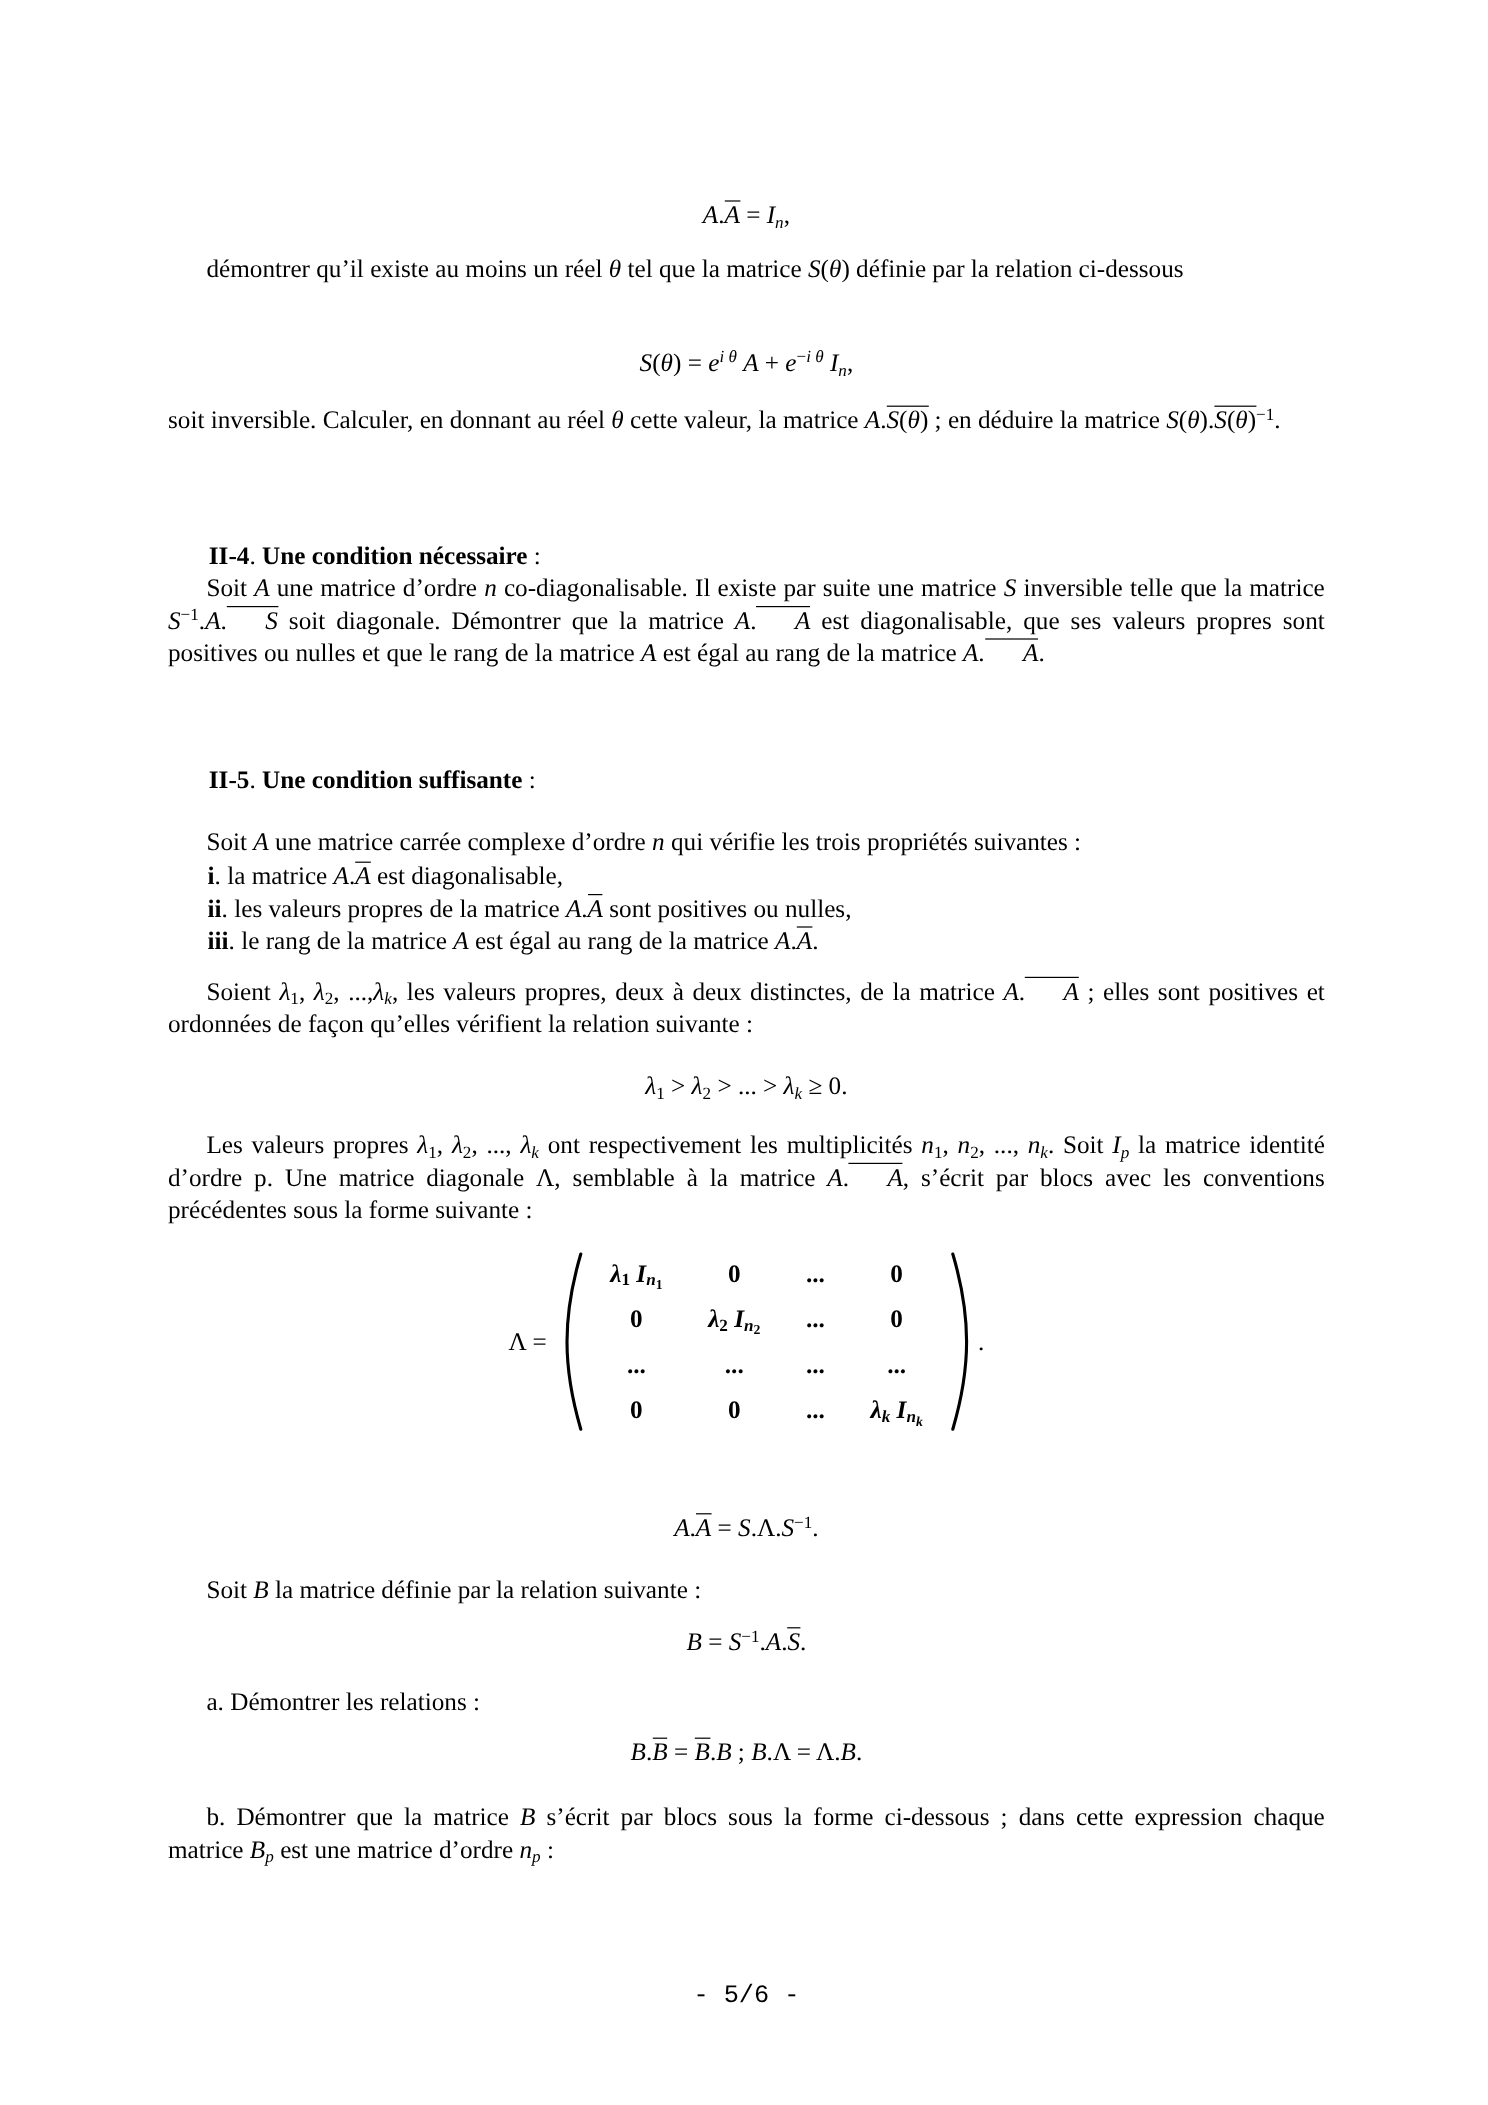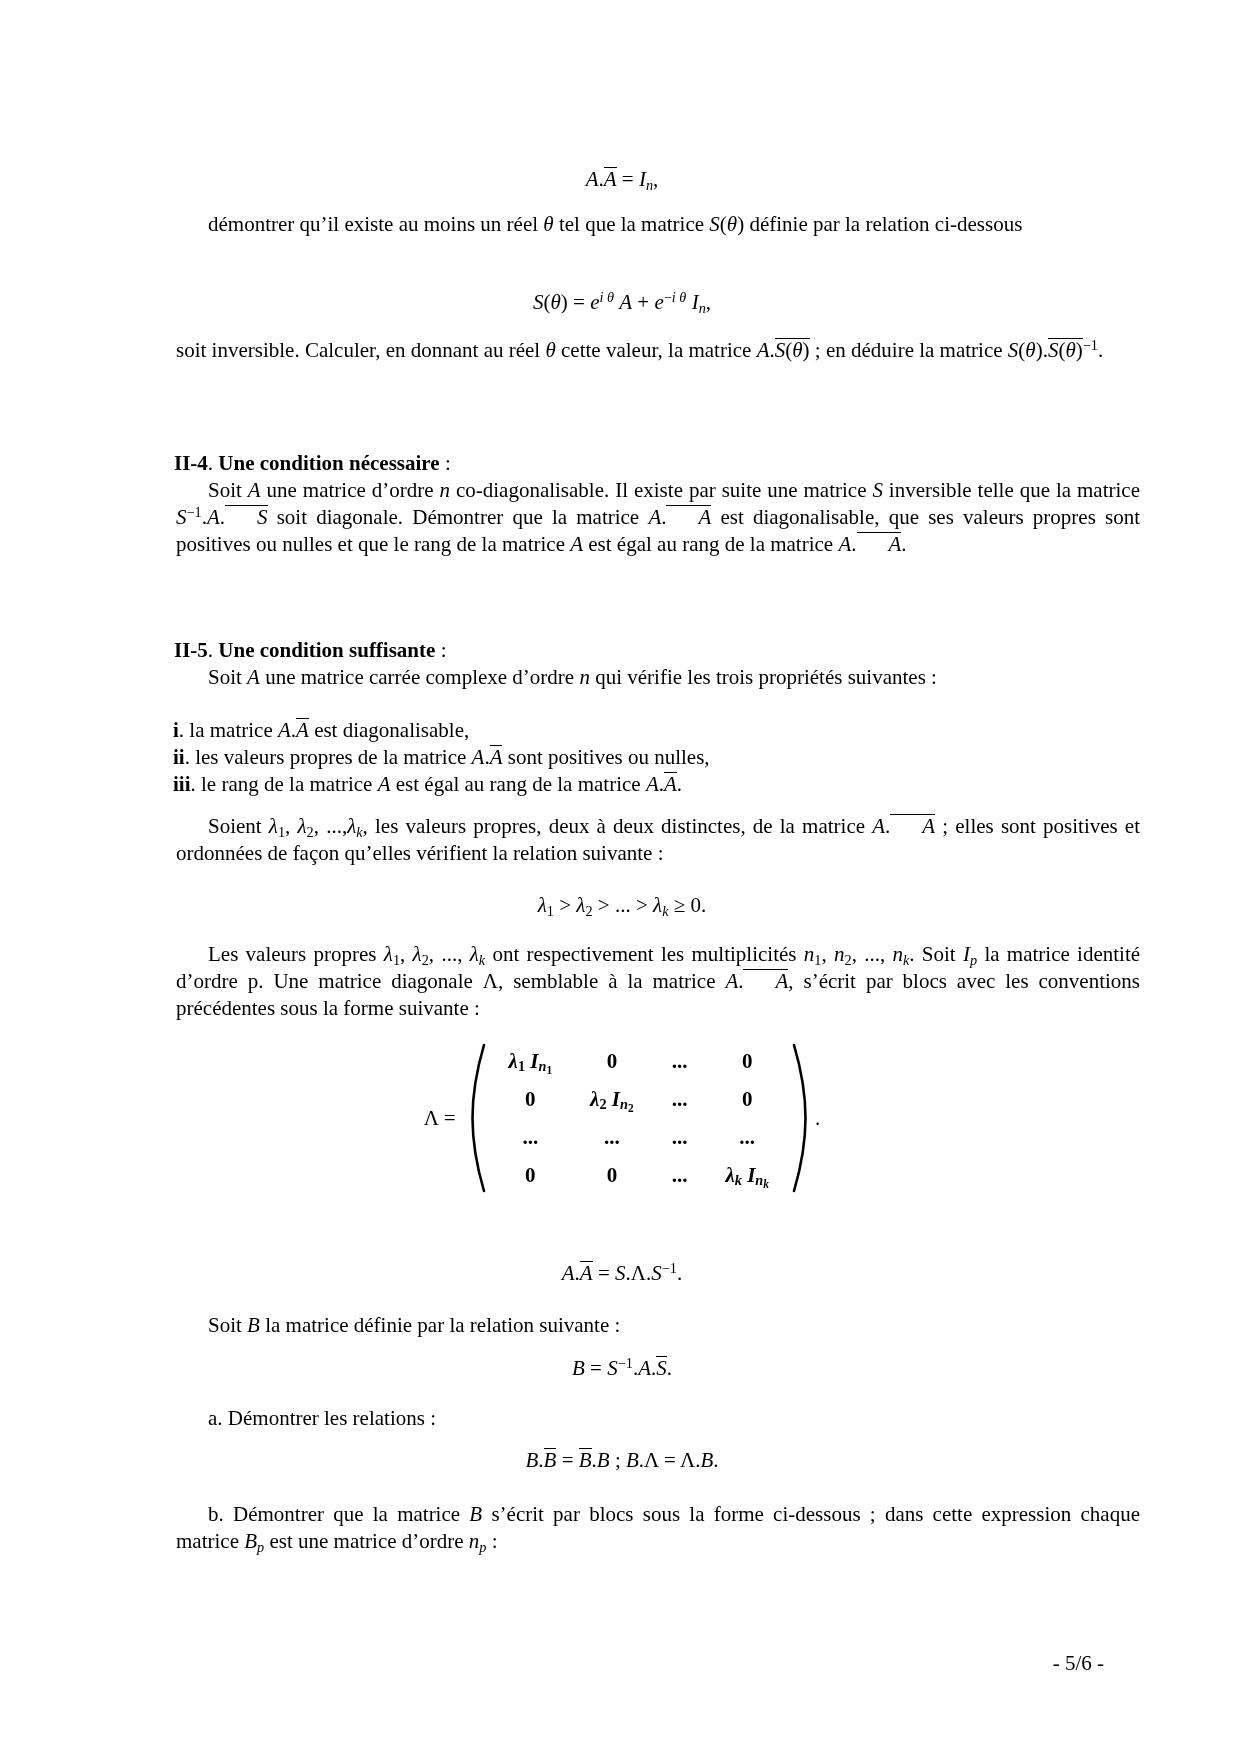--- a/index.html
+++ b/index.html
@@ -22,7 +22,7 @@
     font-size: 21px;
     line-height: 27px;
   }
-  .para { text-align: justify; margin-left: 36px; }
+  .para { text-align: justify; }
   .indent { text-indent: 32px; }
   .heading { padding-left: 34px; }
   .heading b { font-weight: bold; }

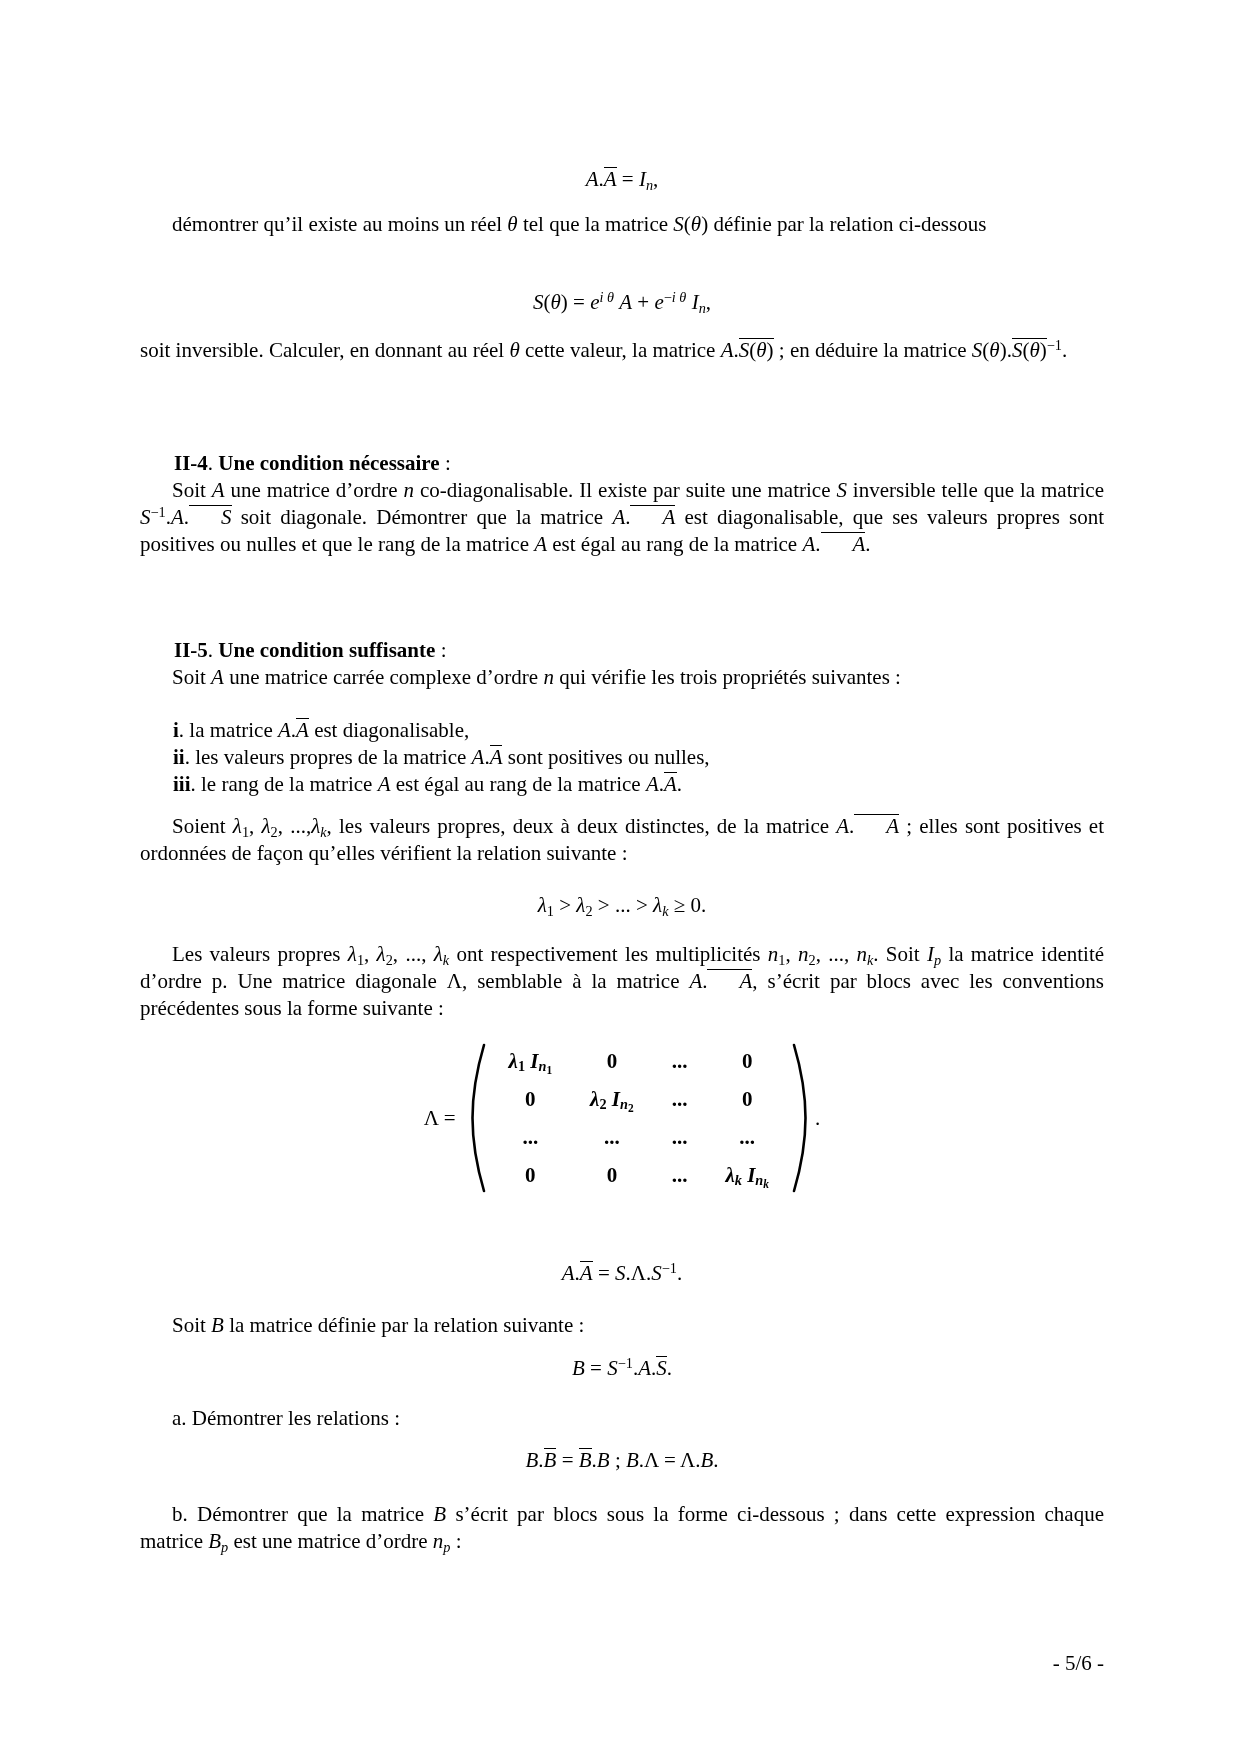--- a/index.html
+++ b/index.html
@@ -74,7 +74,7 @@
 
   <p class="heading" style="top:637px"><b>II-5</b><span>. </span><b>Une condition suffisante</b><span> :</span></p>
 
-  <p class="para indent" style="top:664px">Soit <span class="it">A</span> une matrice carrée complexe d’ordre <span class="it">n</span> qui vérifie les trois propriétés suivantes :</p>
+  <p class="para indent" style="top:688px">Soit <span class="it">A</span> une matrice carrée complexe d’ordre <span class="it">n</span> qui vérifie les trois propriétés suivantes :</p>
 
   <p class="list-item" style="top:717px"><b>i</b><span>. </span><span>la matrice <span class="it">A</span>.<span class="ov"><span class="it">A</span></span> est diagonalisable,</span></p>
 

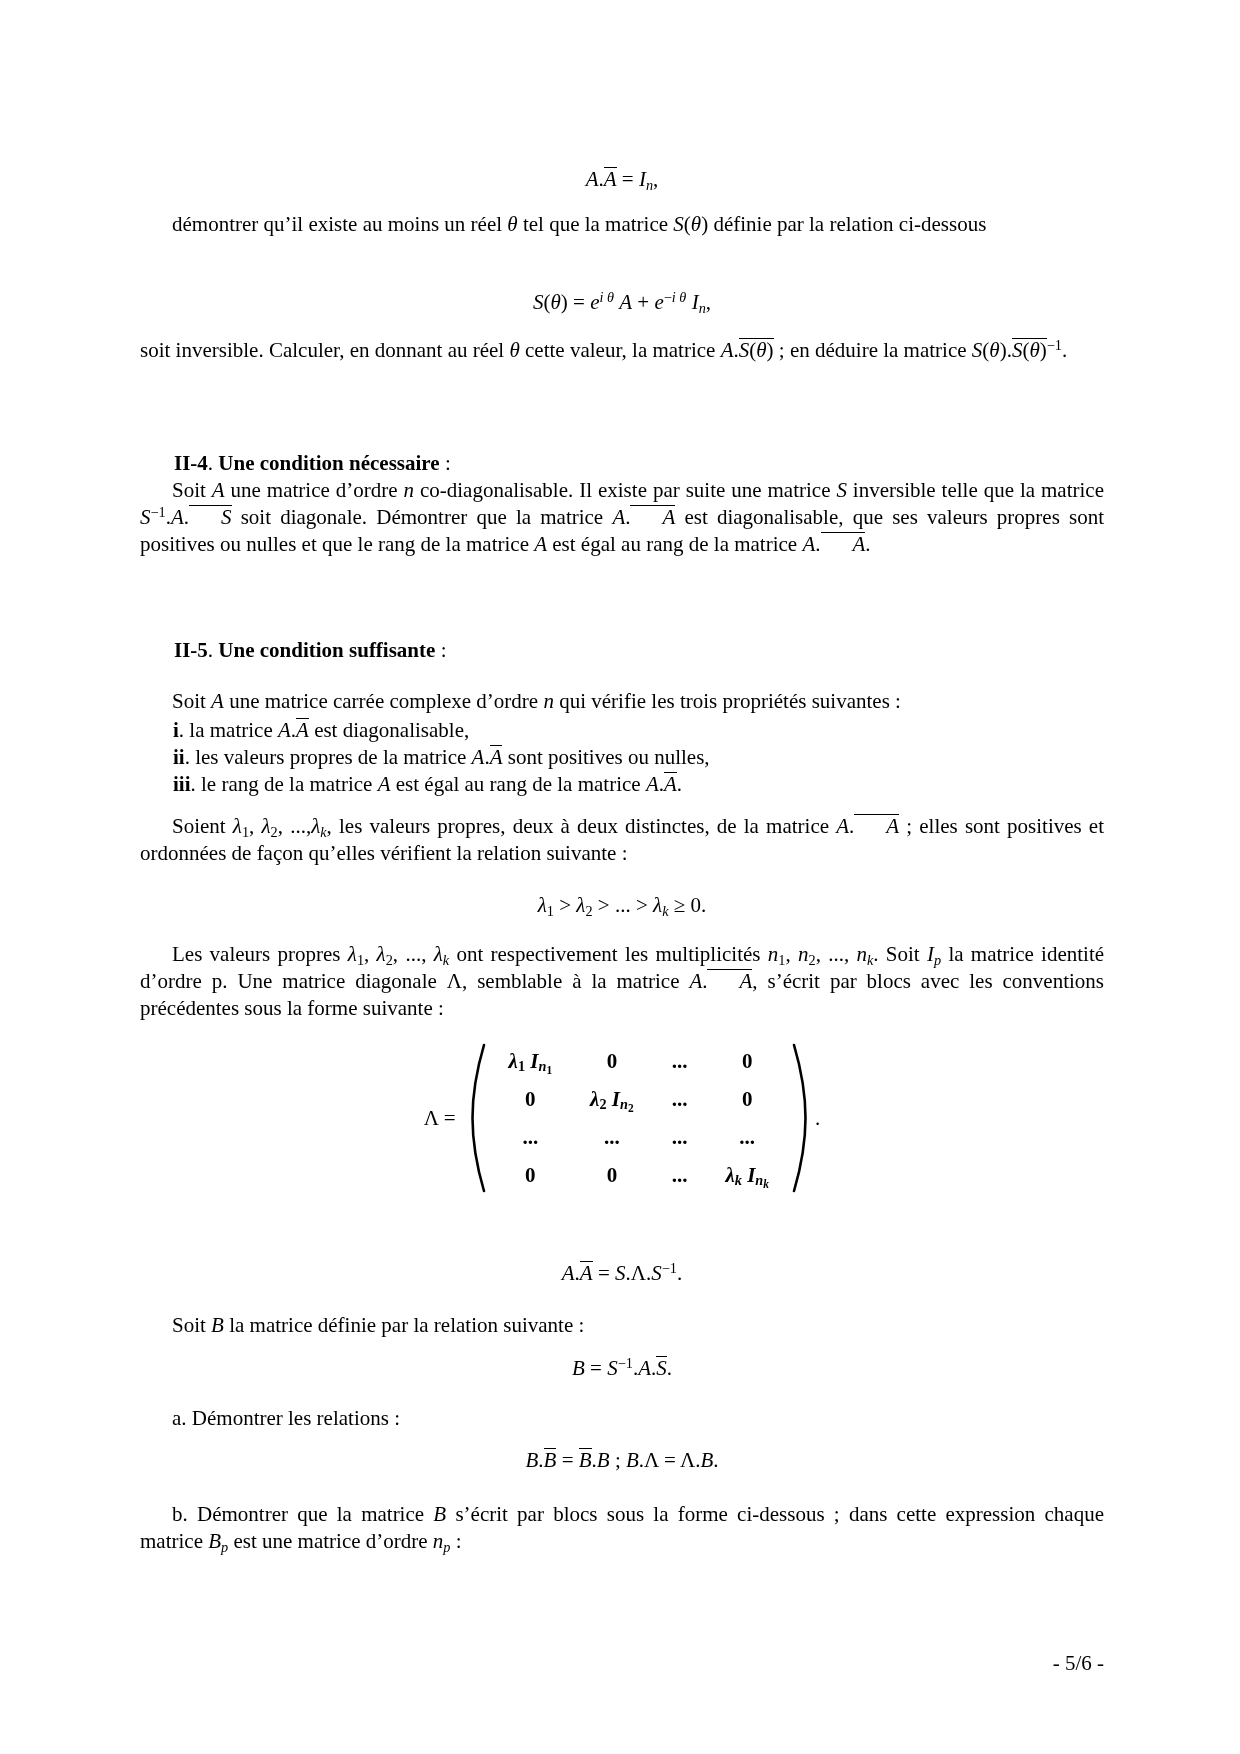--- a/index.html
+++ b/index.html
@@ -29,7 +29,7 @@
   .list-item { padding-left: 33px; text-align: justify; }
   .list-item b { font-weight: bold; }
   .formula { text-align: center; }
-  .footer { text-align: right; }
+  .footer { text-align: center; font-family: Liberation Mono, monospace; }
   .it { font-style: italic; }
   .ov { display: inline-block; border-top: 1.5px solid #000; line-height: 1.08; }
   sub, sup { font-size: 68%; line-height: 0; vertical-align: baseline; position: relative; }

